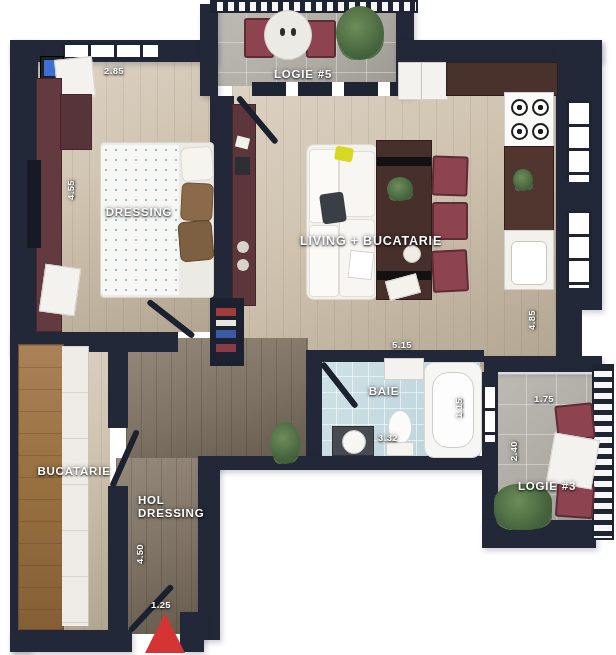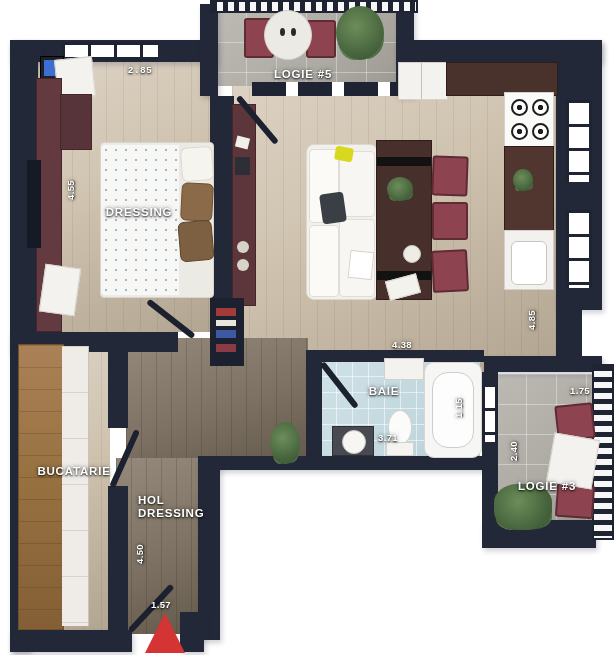--- a/index.html
+++ b/index.html
@@ -201,7 +201,7 @@
     <div>DRESSING</div>
   </div>
 
-  <div class="lbl dim" style="left:140px;top:70px;font-family:Liberation Mono, monospace;">2.85</div>
+  <div class="lbl dim" style="left:114px;top:70px;">2.85</div>
   <div class="lbl dim vert" style="left:70px;top:190px;">4.55</div>
   <div class="lbl dim" style="left:402px;top:344px;">4.38</div>
   <div class="lbl dim vert" style="left:531px;top:320px;">4.85</div>

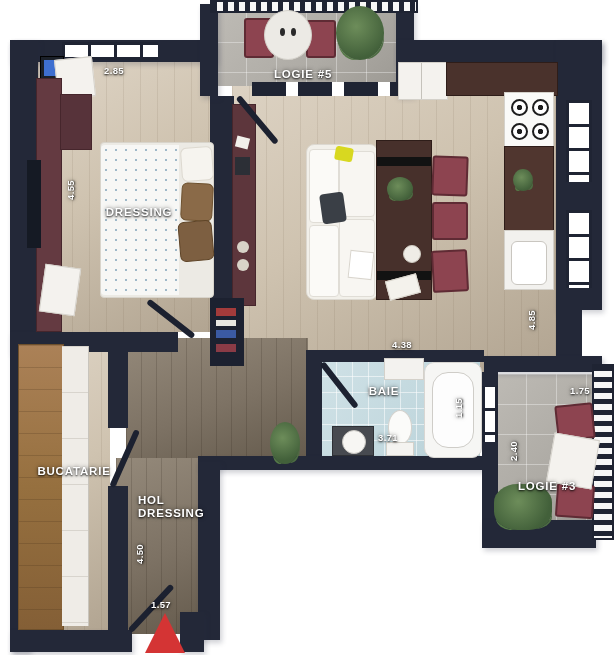--- a/index.html
+++ b/index.html
@@ -193,6 +193,7 @@
 
   <div class="lbl room-lbl" style="left:303px;top:74px;">LOGIE #5</div>
   <div class="lbl room-lbl" style="left:139px;top:212px;">DRESSING</div>
+  <div class="lbl room-lbl" style="left:371px;top:241px;font-size:12.5px;">LIVING + BUCATARIE</div>
   <div class="lbl room-lbl" style="left:384px;top:391px;">BAIE</div>
   <div class="lbl room-lbl" style="left:547px;top:486px;">LOGIE #3</div>
   <div class="lbl room-lbl" style="left:74px;top:471px;">BUCATARIE</div>

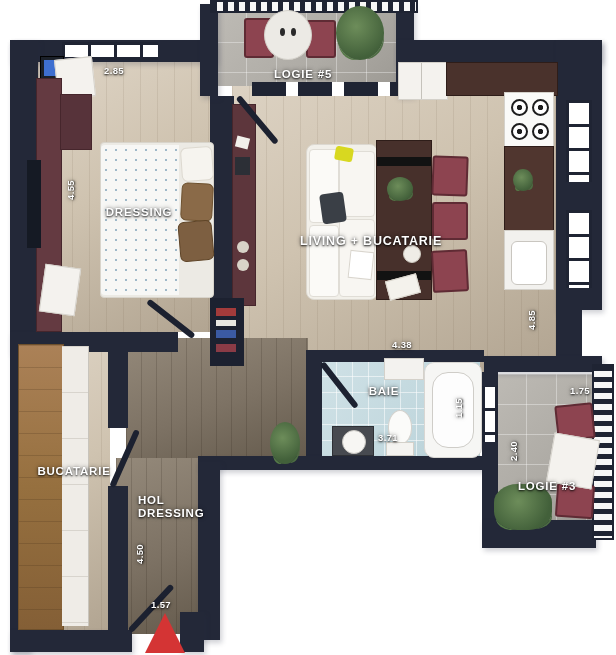--- a/index.html
+++ b/index.html
@@ -204,7 +204,7 @@
 
   <div class="lbl dim" style="left:114px;top:70px;">2.85</div>
   <div class="lbl dim vert" style="left:70px;top:190px;">4.55</div>
-  <div class="lbl dim" style="left:402px;top:344px;">4.38</div>
+  <div class="lbl dim" style="left:402px;top:344px;">5.15</div>
   <div class="lbl dim vert" style="left:531px;top:320px;">4.85</div>
   <div class="lbl dim" style="left:388px;top:437px;">3.71</div>
   <div class="lbl dim vert" style="left:458px;top:408px;">1.15</div>

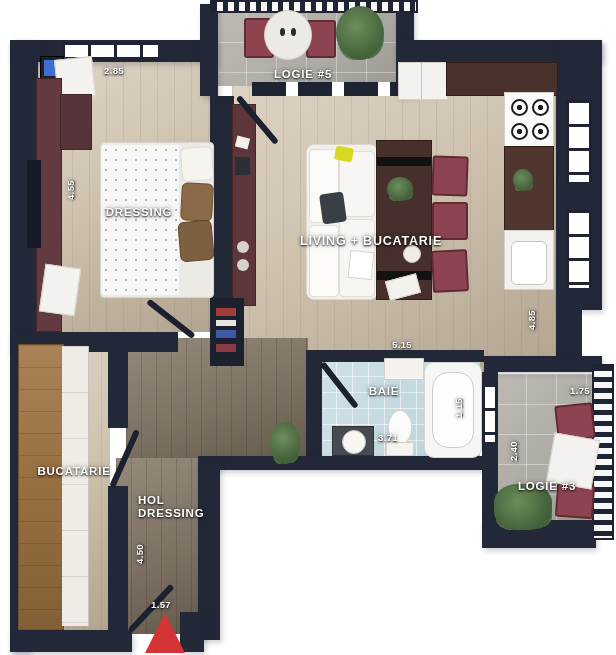--- a/index.html
+++ b/index.html
@@ -208,7 +208,7 @@
   <div class="lbl dim vert" style="left:531px;top:320px;">4.85</div>
   <div class="lbl dim" style="left:388px;top:437px;">3.71</div>
   <div class="lbl dim vert" style="left:458px;top:408px;">1.15</div>
-  <div class="lbl dim" style="left:544px;top:390px;margin-left:36px;">1.75</div>
+  <div class="lbl dim" style="left:544px;top:398px;">1.75</div>
   <div class="lbl dim vert" style="left:513px;top:451px;">2.40</div>
   <div class="lbl dim vert" style="left:139px;top:554px;">4.50</div>
   <div class="lbl dim" style="left:161px;top:604px;">1.57</div>

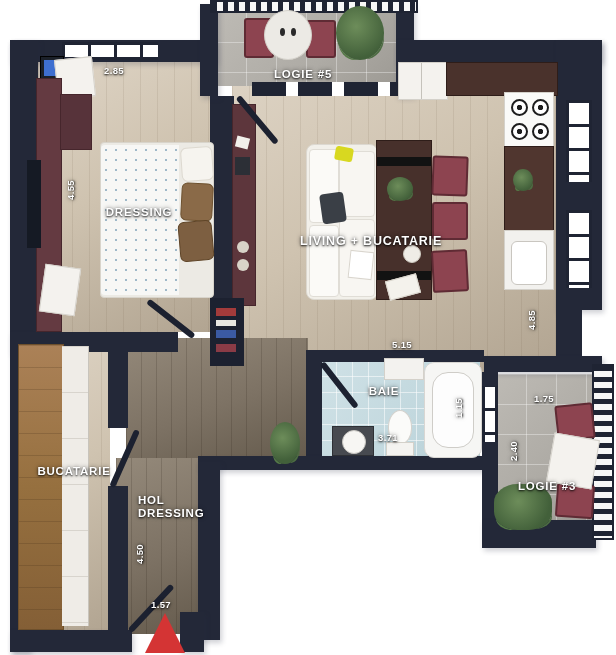--- a/index.html
+++ b/index.html
@@ -206,7 +206,7 @@
   <div class="lbl dim vert" style="left:70px;top:190px;">4.55</div>
   <div class="lbl dim" style="left:402px;top:344px;">5.15</div>
   <div class="lbl dim vert" style="left:531px;top:320px;">4.85</div>
-  <div class="lbl dim" style="left:388px;top:437px;">3.71</div>
+  <div class="lbl dim" style="left:388px;top:437px;">3.32</div>
   <div class="lbl dim vert" style="left:458px;top:408px;">1.15</div>
   <div class="lbl dim" style="left:544px;top:398px;">1.75</div>
   <div class="lbl dim vert" style="left:513px;top:451px;">2.40</div>

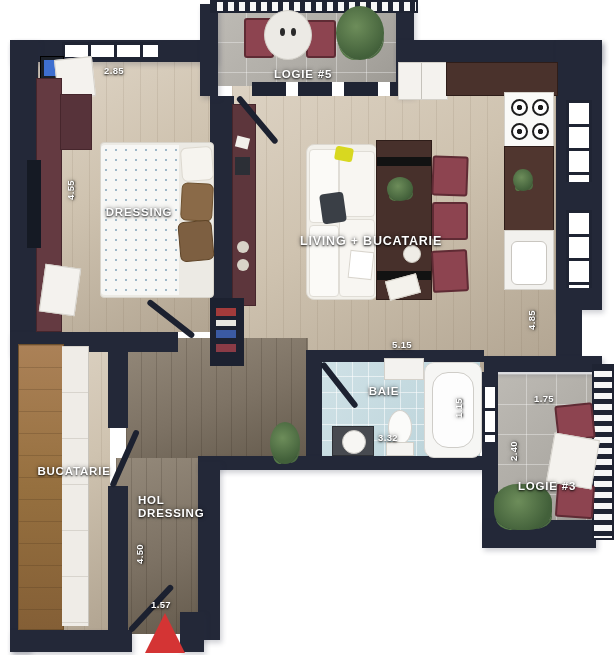--- a/index.html
+++ b/index.html
@@ -211,7 +211,7 @@
   <div class="lbl dim" style="left:544px;top:398px;">1.75</div>
   <div class="lbl dim vert" style="left:513px;top:451px;">2.40</div>
   <div class="lbl dim vert" style="left:139px;top:554px;">4.50</div>
-  <div class="lbl dim" style="left:161px;top:604px;">1.57</div>
+  <div class="lbl dim" style="left:161px;top:604px;">1.25</div>
 
 </div>
 

